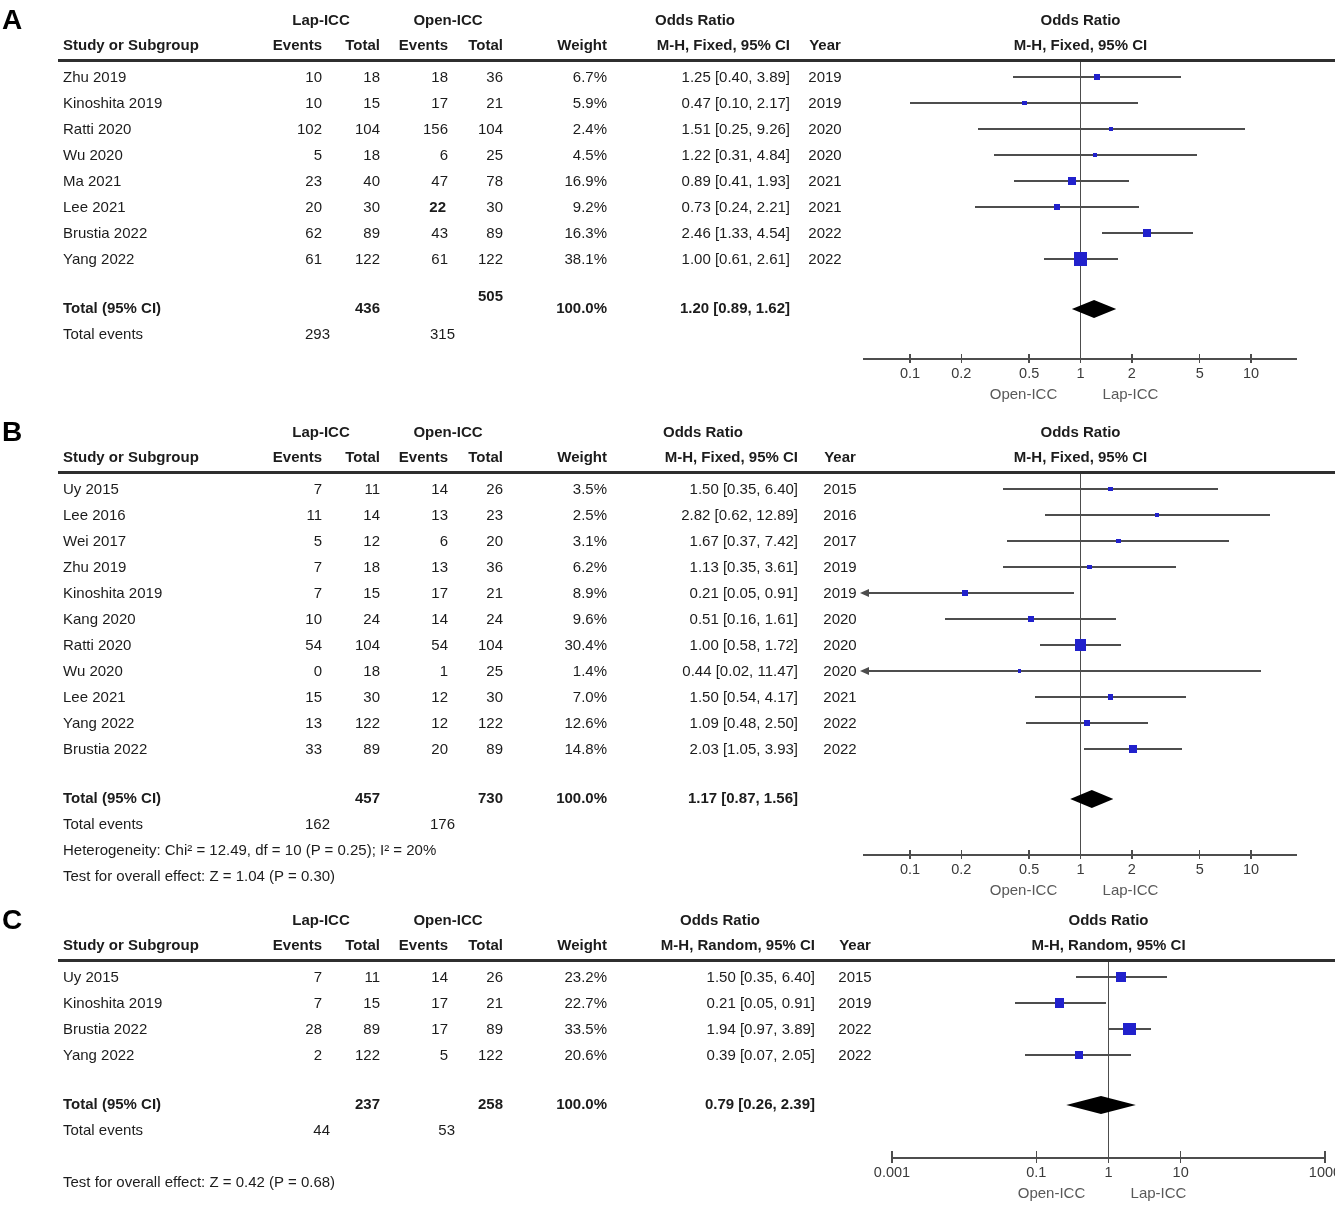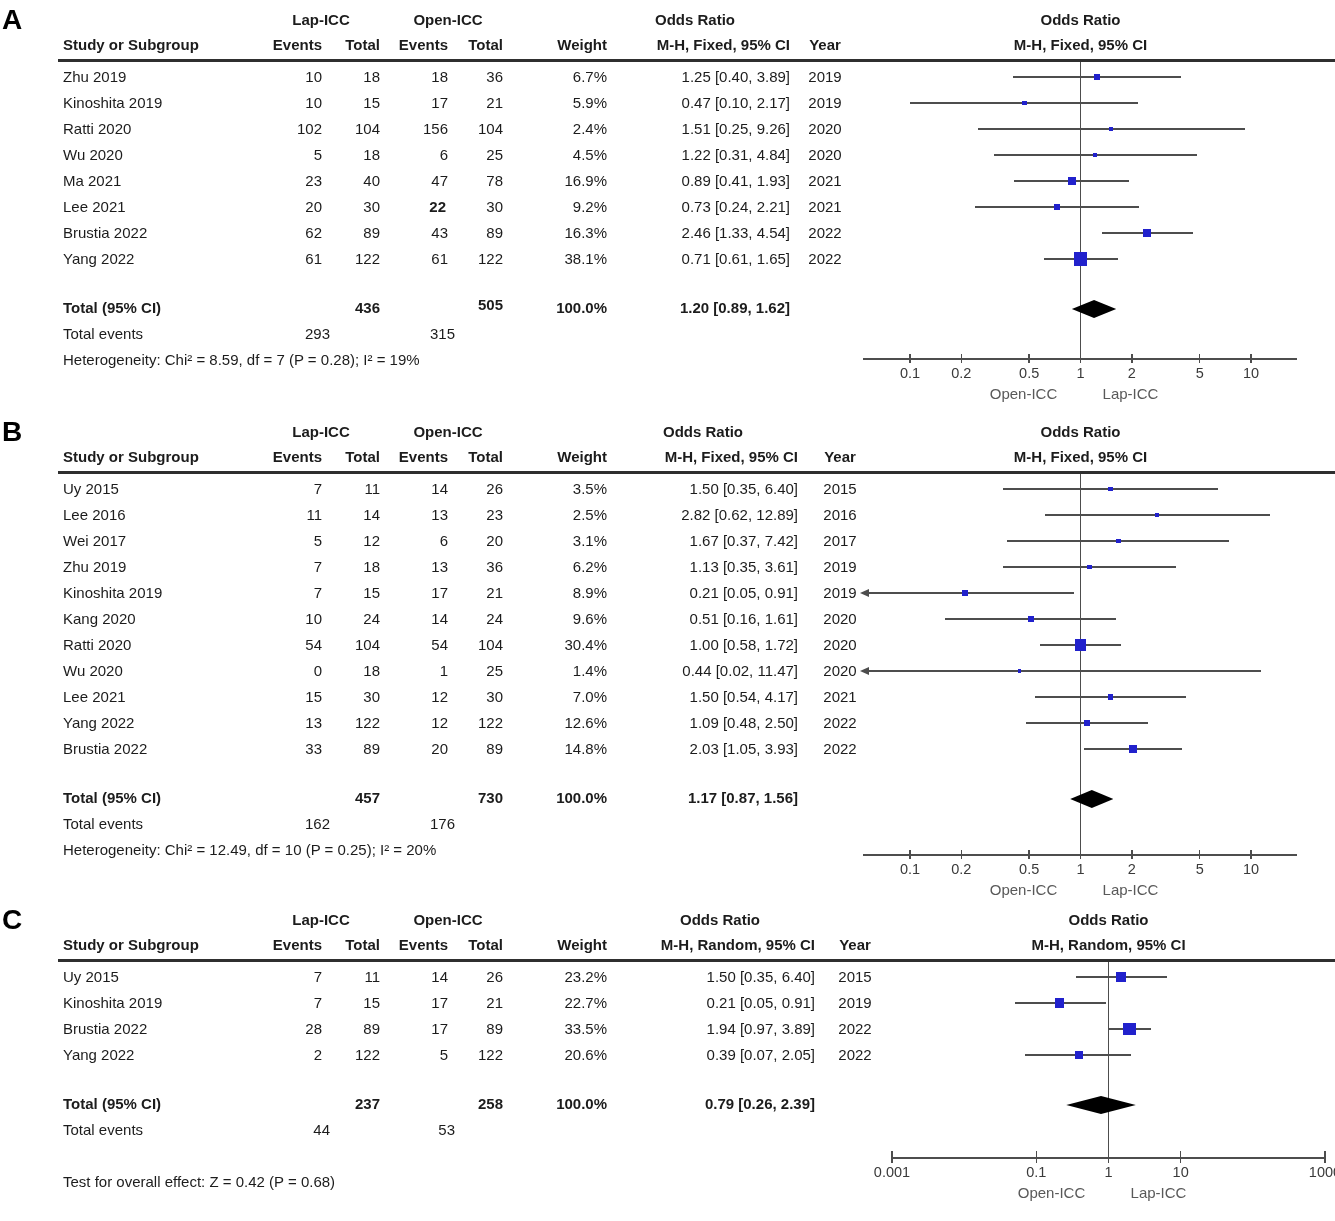--- a/index.html
+++ b/index.html
@@ -110,7 +110,7 @@
       <div class="t ra" style="left: 378px; top: 239px; width: 70px;">61</div>
       <div class="t ra" style="left: 443px; top: 239px; width: 60px;">122</div>
       <div class="t ra" style="left: 532px; top: 239px; width: 75px;">38.1%</div>
-      <div class="t ra" style="left: 590px; top: 239px; width: 200px;">0.71 [0.61, 1.65]</div>
+      <div class="t ra" style="left: 590px; top: 239px; width: 200px;">1.00 [0.61, 2.61]</div>
       <div class="t ctr" style="left: 790px; top: 239px; width: 70px;">2022</div>
       <div class="t b" style="left: 63px; top: 288px;">Total (95% CI)</div>
       <div class="t b ra" style="left: 310px; top: 288px; width: 70px;">436</div>

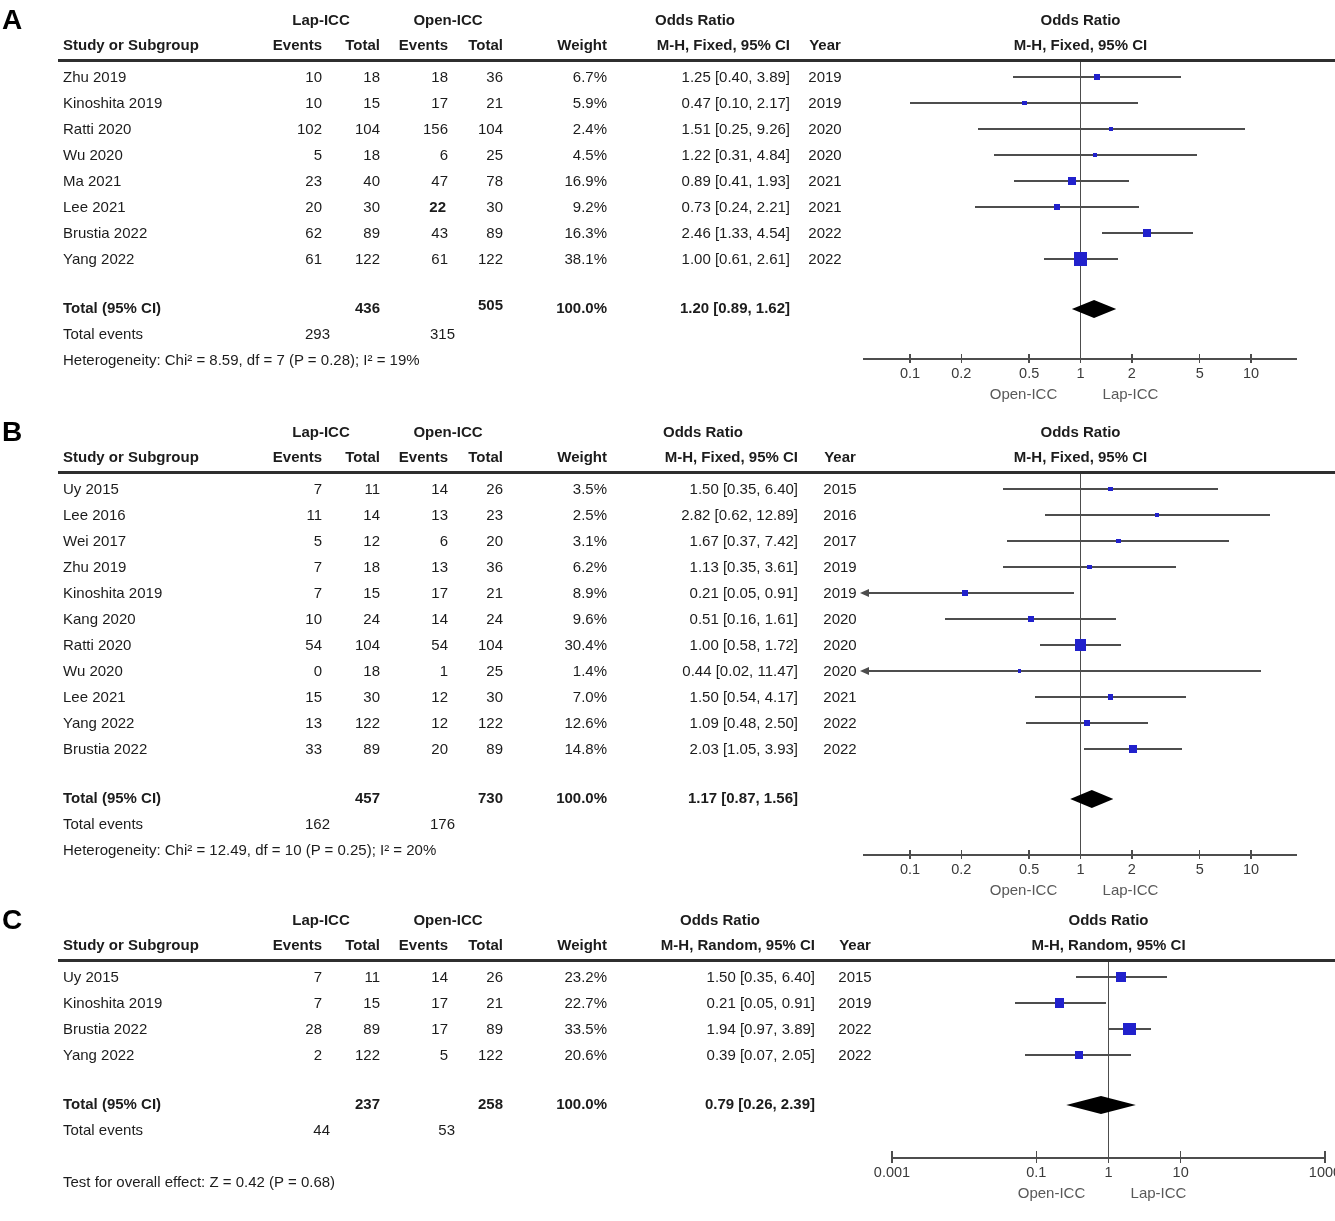--- a/index.html
+++ b/index.html
@@ -114,7 +114,7 @@
       <div class="t ctr" style="left: 790px; top: 239px; width: 70px;">2022</div>
       <div class="t b" style="left: 63px; top: 288px;">Total (95% CI)</div>
       <div class="t b ra" style="left: 310px; top: 288px; width: 70px;">436</div>
-      <div class="t b ra" style="left: 433px; top: 285px; width: 70px;">505</div>
+      <div class="t b ra" style="left: 433px; top: 276px; width: 70px;">505</div>
       <div class="t b ra" style="left: 527px; top: 288px; width: 80px;">100.0%</div>
       <div class="t b ra" style="left: 590px; top: 288px; width: 200px;">1.20 [0.89, 1.62]</div>
       <div class="t" style="left: 63px; top: 314px;">Total events</div>

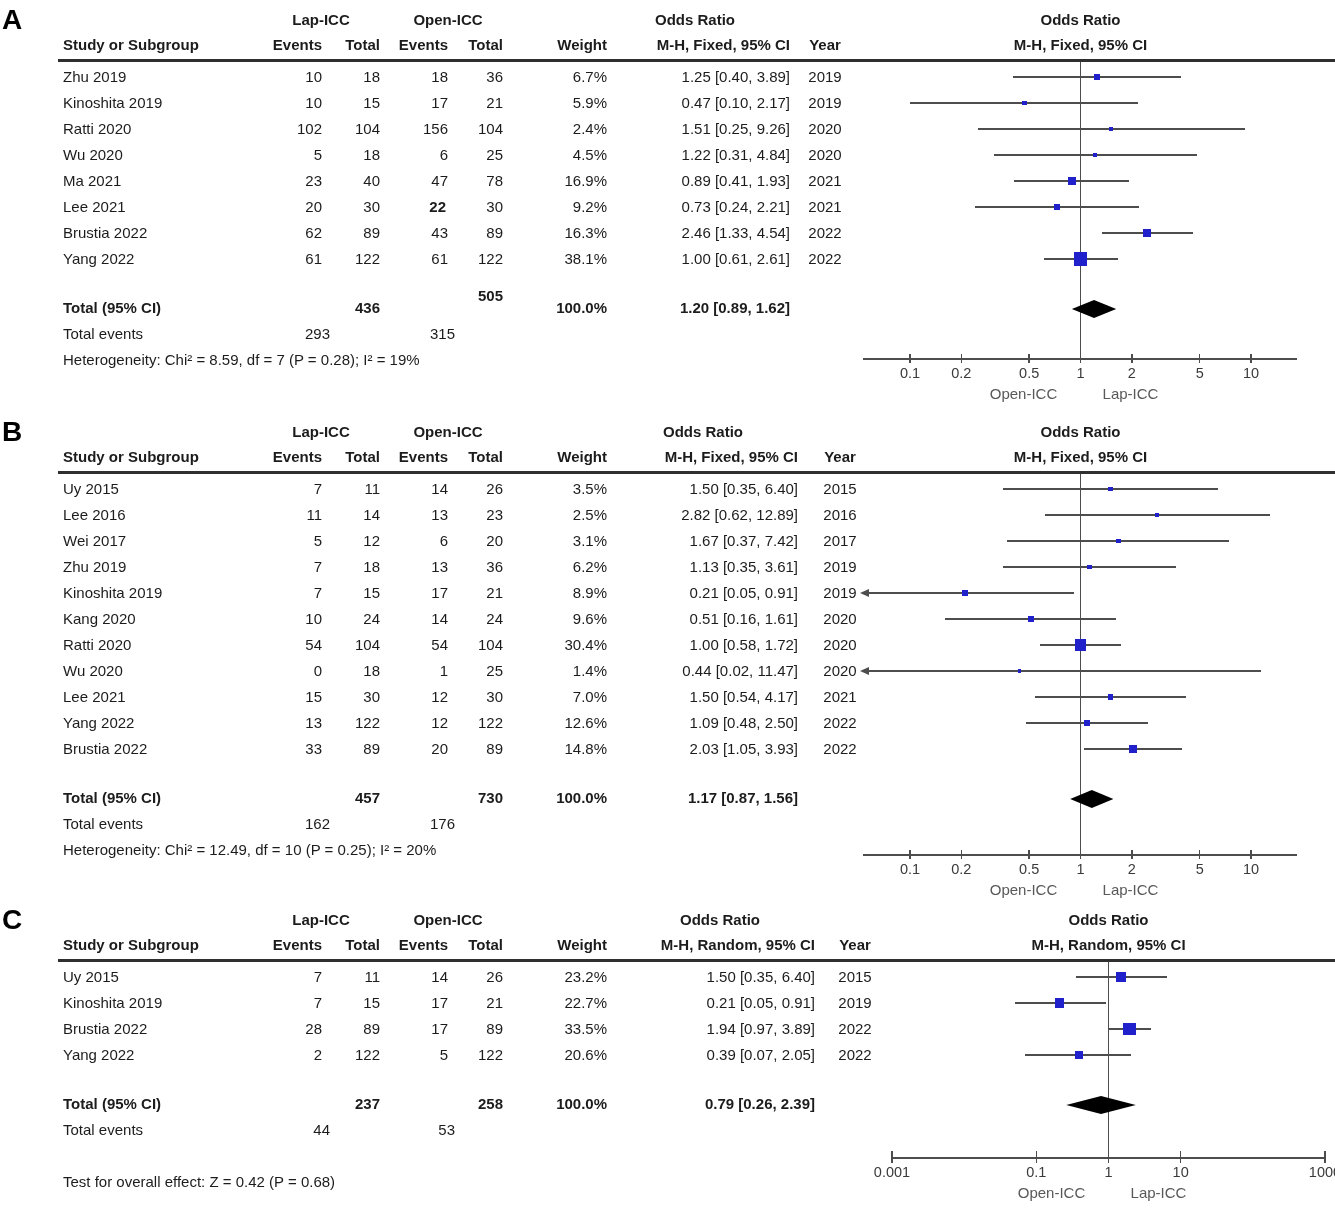--- a/index.html
+++ b/index.html
@@ -120,7 +120,6 @@
       <div class="t" style="left: 63px; top: 314px;">Total events</div>
       <div class="t ra" style="left: 260px; top: 314px; width: 70px;">293</div>
       <div class="t ra" style="left: 385px; top: 314px; width: 70px;">315</div>
-      <div class="t" style="left: 63px; top: 340px;">Heterogeneity: Chi² = 8.59, df = 7 (P = 0.28); I² = 19%</div>
       <div style="position: absolute; left: 860px; top: 0px; width: 475px; height: 406px;">
         <div class="vline" style="left: 219.7px; top: 54px; height: 297px;"></div>
         <div class="cil" style="left: 152.651px; top: 68px; width: 168.435px;"></div>

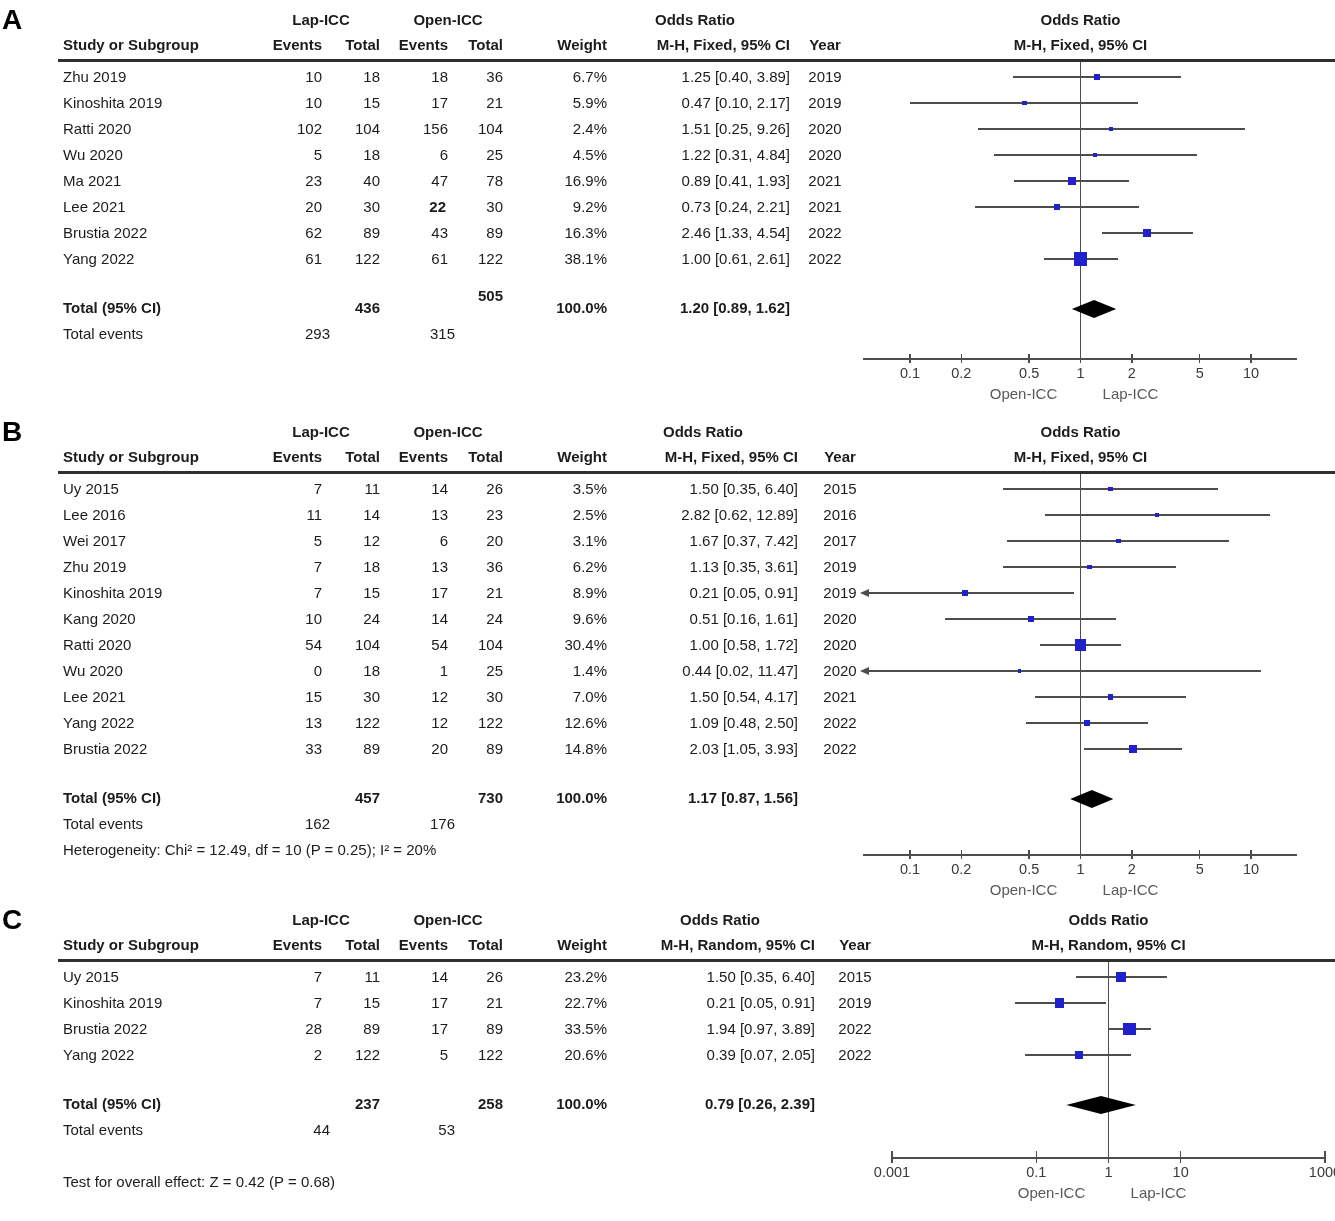--- a/index.html
+++ b/index.html
@@ -271,6 +271,7 @@
       <div class="t ra" style="left: 260px; top: 392px; width: 70px;">162</div>
       <div class="t ra" style="left: 385px; top: 392px; width: 70px;">176</div>
       <div class="t" style="left: 63px; top: 418px;">Heterogeneity: Chi² = 12.49, df = 10 (P = 0.25); I² = 20%</div>
+      <div class="t" style="left: 63px; top: 444px;">Test for overall effect: Z = 1.04 (P = 0.30)</div>
       <div style="position: absolute; left: 860px; top: 0px; width: 475px; height: 484px;">
         <div class="vline" style="left: 219.7px; top: 54px; height: 381px;"></div>
         <div class="cil" style="left: 142.764px; top: 68px; width: 215.19px;"></div>

